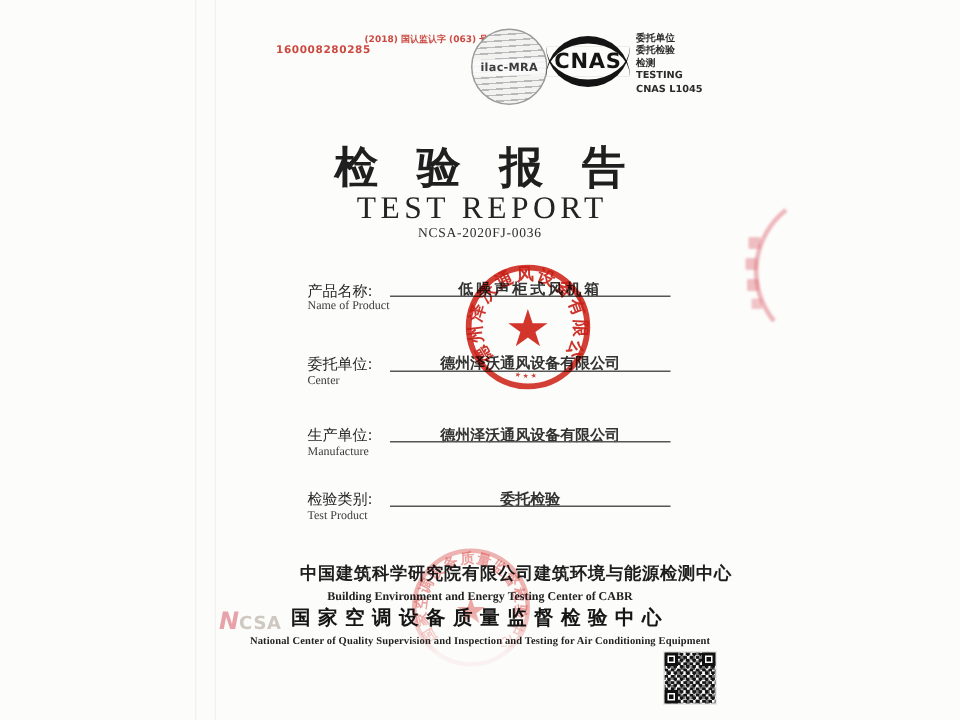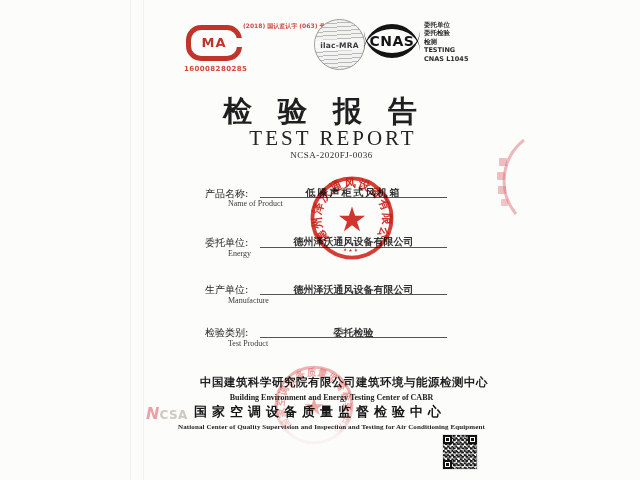--- a/index.html
+++ b/index.html
@@ -76,10 +76,6 @@
 <div class="abs edge-line" style="left:143px;"></div>
 
 <div class="abs cma">
-  <div class="cma-mark">
-    <span class="txt">MA</span>
-    <span class="gap"></span>
-  </div>
   <div class="cma-num">160008280285</div>
 </div>
 

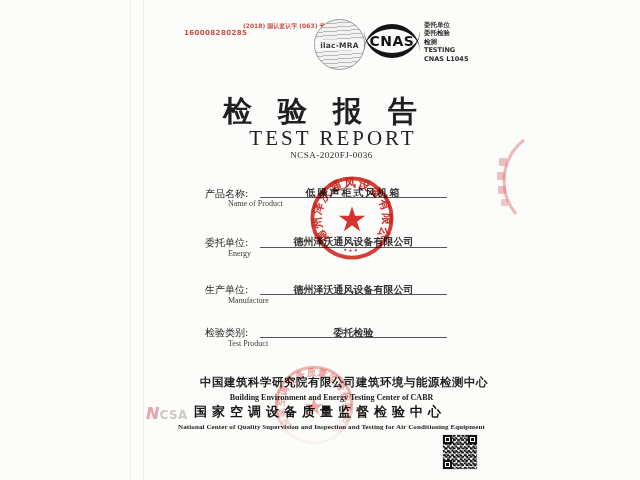--- a/index.html
+++ b/index.html
@@ -6,7 +6,7 @@
   body{width:640px;height:480px;background:#fcfcfa;font-family:"DejaVu Sans",sans-serif;position:relative;overflow:hidden;}
   .abs{position:absolute;}
   .center-line{position:absolute;left:0;right:0;text-align:center;}
-  .serif{font-family:"Liberation Serif",serif;margin-left:23px;}
+  .serif{font-family:"Liberation Serif",serif;}
 
   
   .edge-line{position:absolute;top:0;bottom:0;width:1px;background:#f3f1ec;}

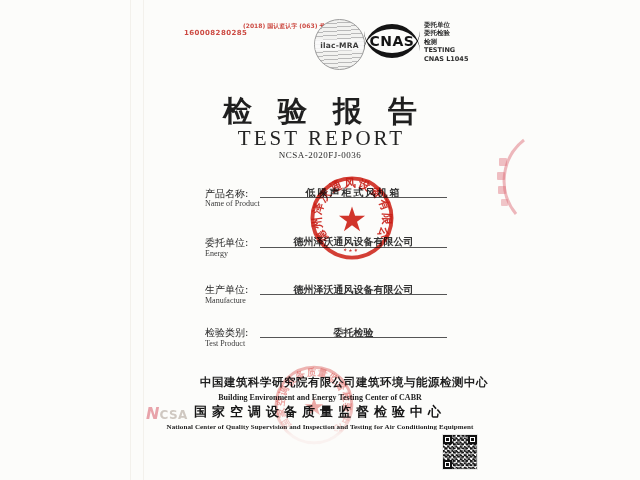--- a/index.html
+++ b/index.html
@@ -111,7 +111,7 @@
 <div class="abs fline" style="top:197px;"></div>
 
 <div class="abs flabel-zh" style="top:236px;">委托单位:</div>
-<div class="abs flabel-en serif" style="top:249px;">Energy</div>
+<div class="abs flabel-en serif" style="top:249px;">Center</div>
 <div class="abs fvalue" style="top:235px;">德州泽沃通风设备有限公司</div>
 <div class="abs fline" style="top:247px;"></div>
 

